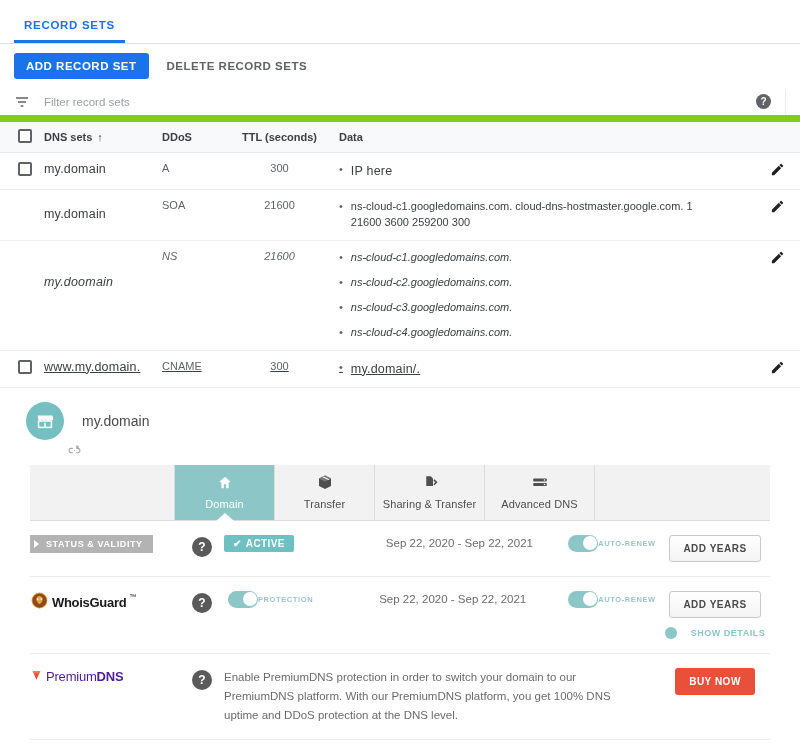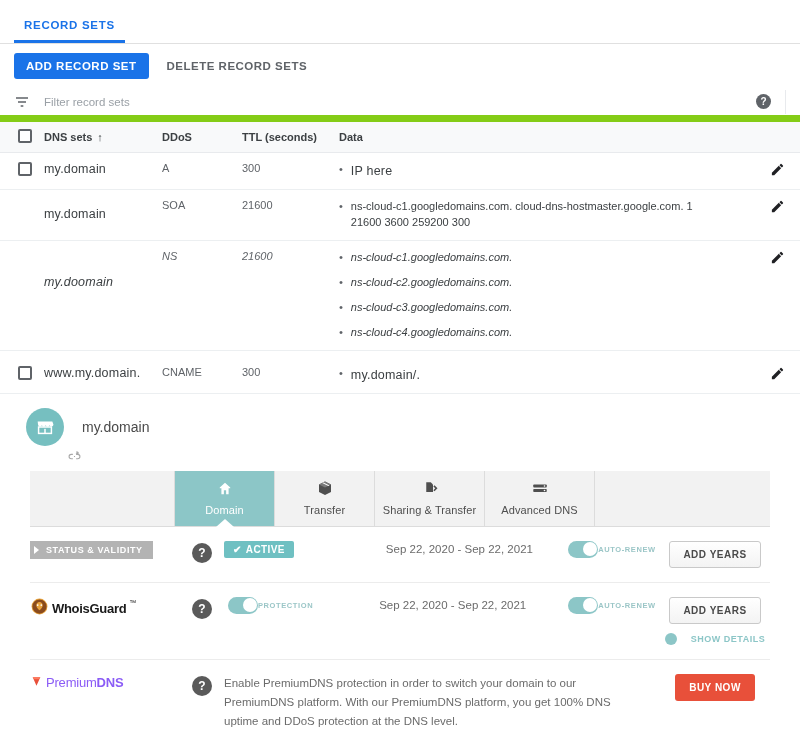--- a/index.html
+++ b/index.html
@@ -71,7 +71,7 @@
   .col-chk   { width: 44px; padding-left:18px !important; }
   .col-name  { width: 118px; }
   .col-type  { width: 80px; }
-  .col-ttl   { width: 85px; text-align:left; padding-right:22px !important; }
+  .col-ttl   { width: 85px; text-align:center; padding-right:22px !important; }
   .col-data  { }
   .col-edit  { width: 46px; text-align:center; }
 

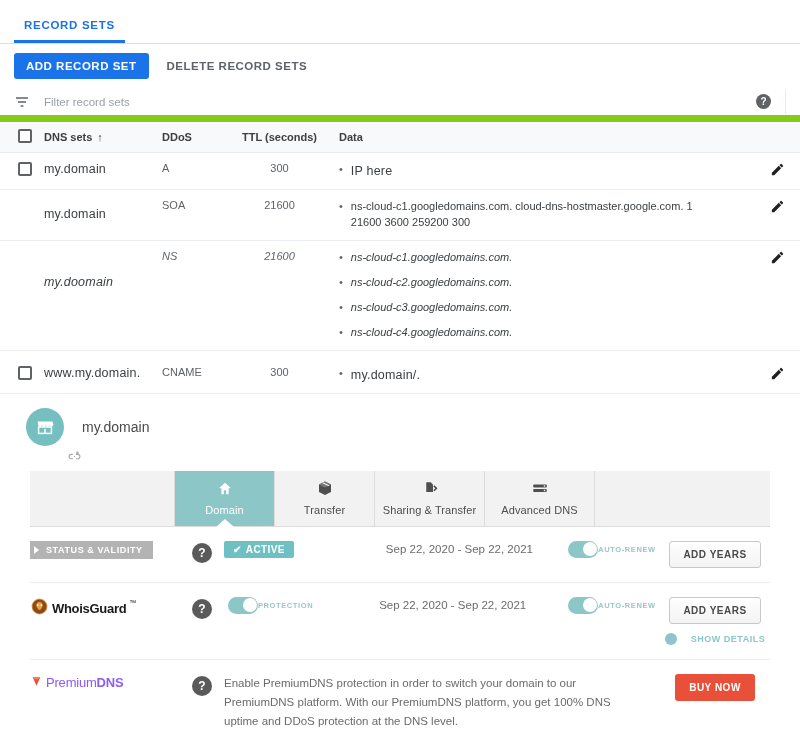--- a/index.html
+++ b/index.html
@@ -96,7 +96,7 @@
   .row-a td   { padding-top:9px; padding-bottom:9px; }
   .row-soa td { padding-top:9px; padding-bottom:9px; }
   .row-ns td  { padding-top:9px; padding-bottom:9px;font-style:italic; }
-  .row-cn td  { padding-top:15px; padding-bottom:9px; }
+  .row-cn td  { padding-top:9px; padding-bottom:9px;text-decoration:underline; }
   .row-soa .cell-name, .row-ns .cell-name { display:block; }
   .name-pad-1 { padding-top:7px; }
 

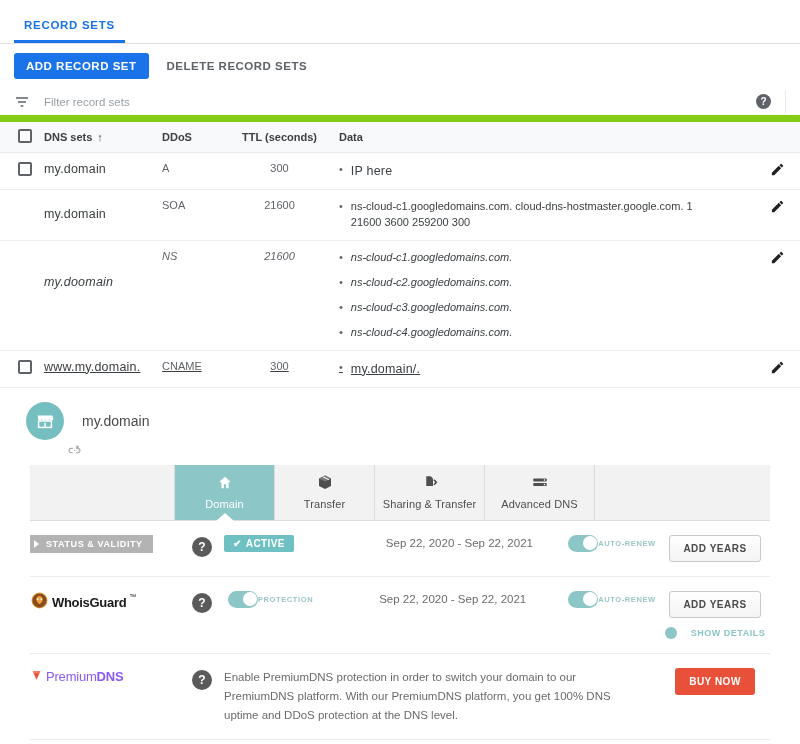--- a/index.html
+++ b/index.html
@@ -192,7 +192,7 @@
   .logo-whois { display:flex; align-items:center; gap:3px; }
   .logo-whois-txt { font-size:13px; font-weight:800; color:#1a1a1a; letter-spacing:-.3px; }
   .logo-pdns { display:flex; align-items:center; gap:3px; }
-  .logo-pdns-txt { font-size:13px; color:#8b5cf6; letter-spacing:-.2px;text-align:center; }
+  .logo-pdns-txt { font-size:13px; color:#4c1d95; letter-spacing:-.2px;text-align:center; }
   .logo-pdns-txt b { font-weight:800; }
 </style>
 </head>

